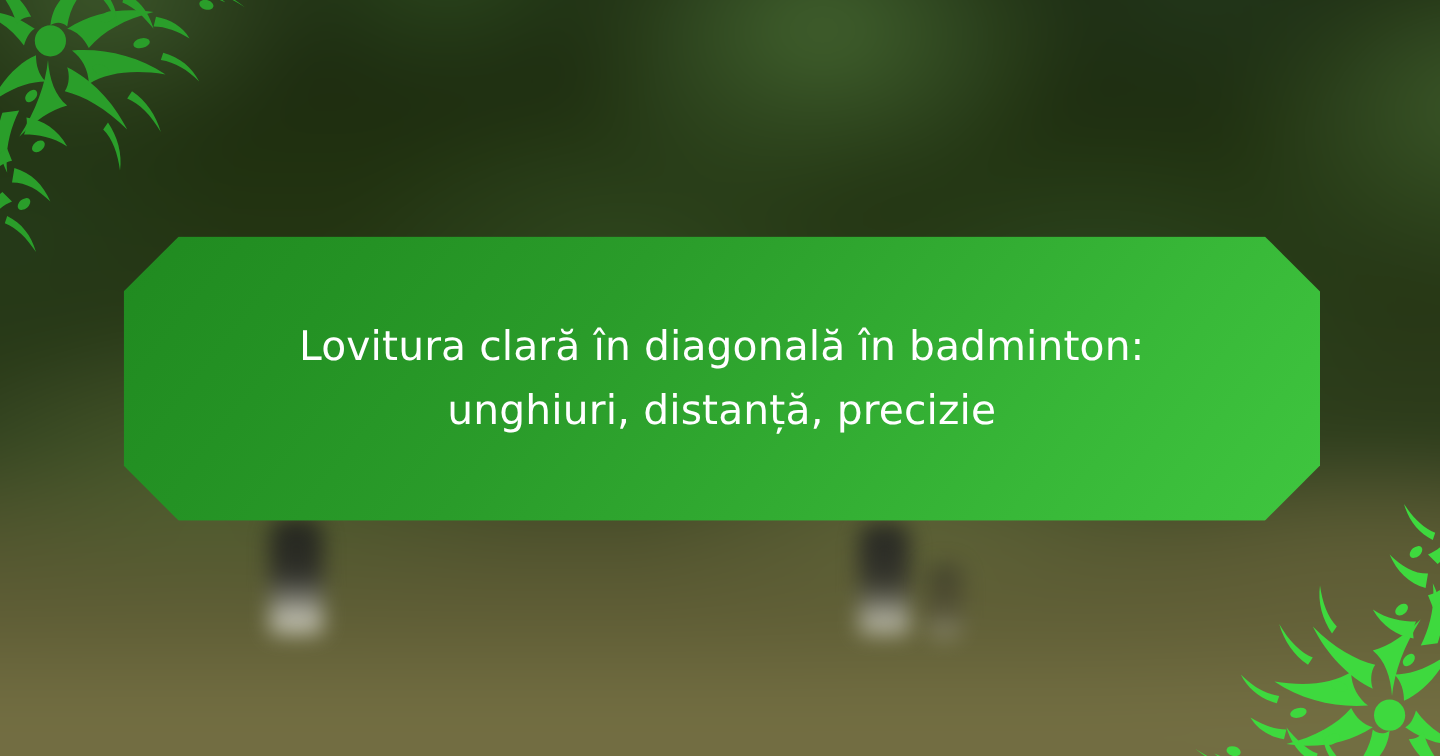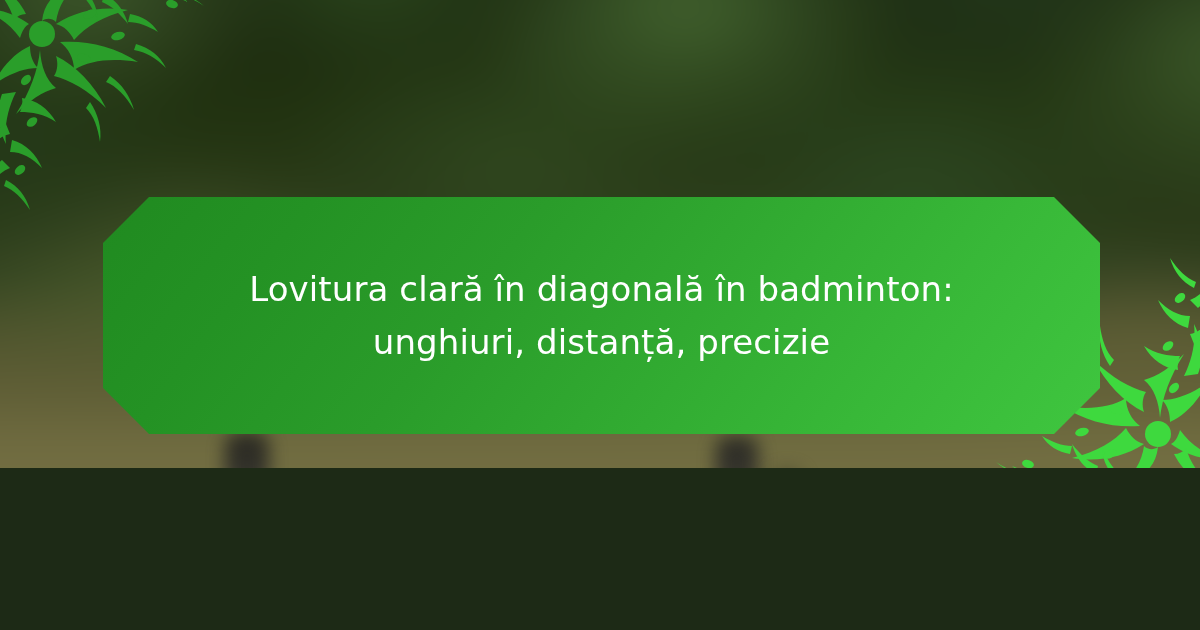--- a/index.html
+++ b/index.html
@@ -12,7 +12,7 @@
   .stage {
     position: relative;
     width: 1200px;
-    height: 468px;
+    height: 630px;
     overflow: hidden;
     font-family: "DejaVu Sans", "Liberation Sans", sans-serif;
     background: #2a3a1e;

